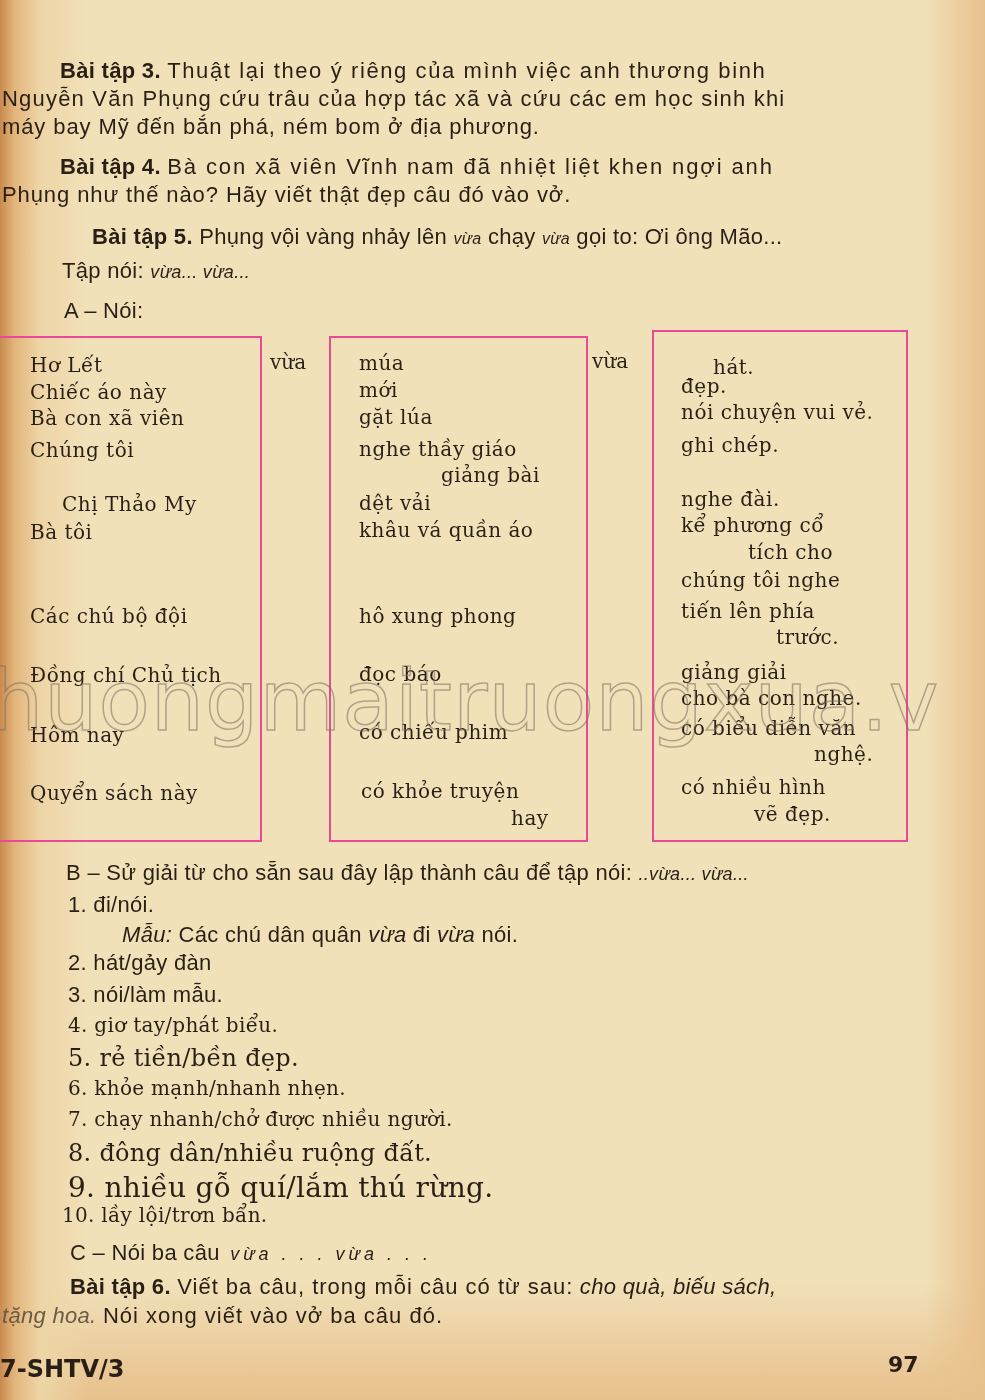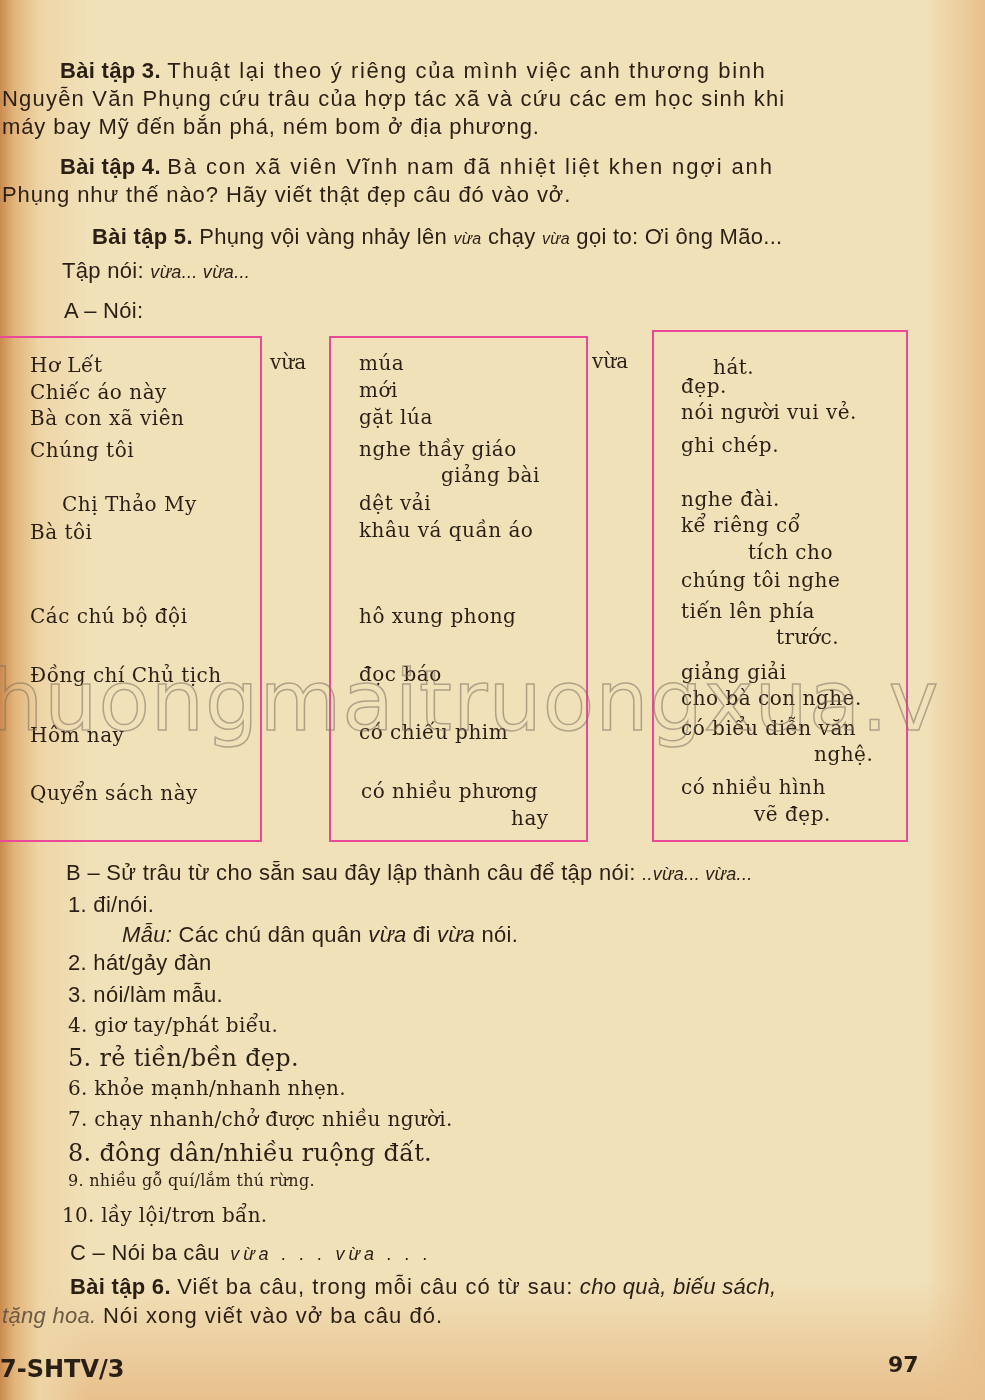--- a/index.html
+++ b/index.html
@@ -96,7 +96,7 @@
   <div class="box" style="left:652px;top:330px;width:252px;height:508px;">
     <div class="row" style="left:27px;top:22px;margin-left:32px;">hát.</div>
     <div class="row" style="left:27px;top:41px;">đẹp.</div>
-    <div class="row" style="left:27px;top:67px;">nói người vui vẻ.</div>
+    <div class="row" style="left:27px;top:67px;">nói chuyện vui vẻ.</div>
     <div class="row" style="left:27px;top:100px;">ghi chép.</div>
     <div class="row" style="left:27px;top:154px;">nghe đài.</div>
     <div class="row" style="left:27px;top:180px;">kể riêng cổ</div>

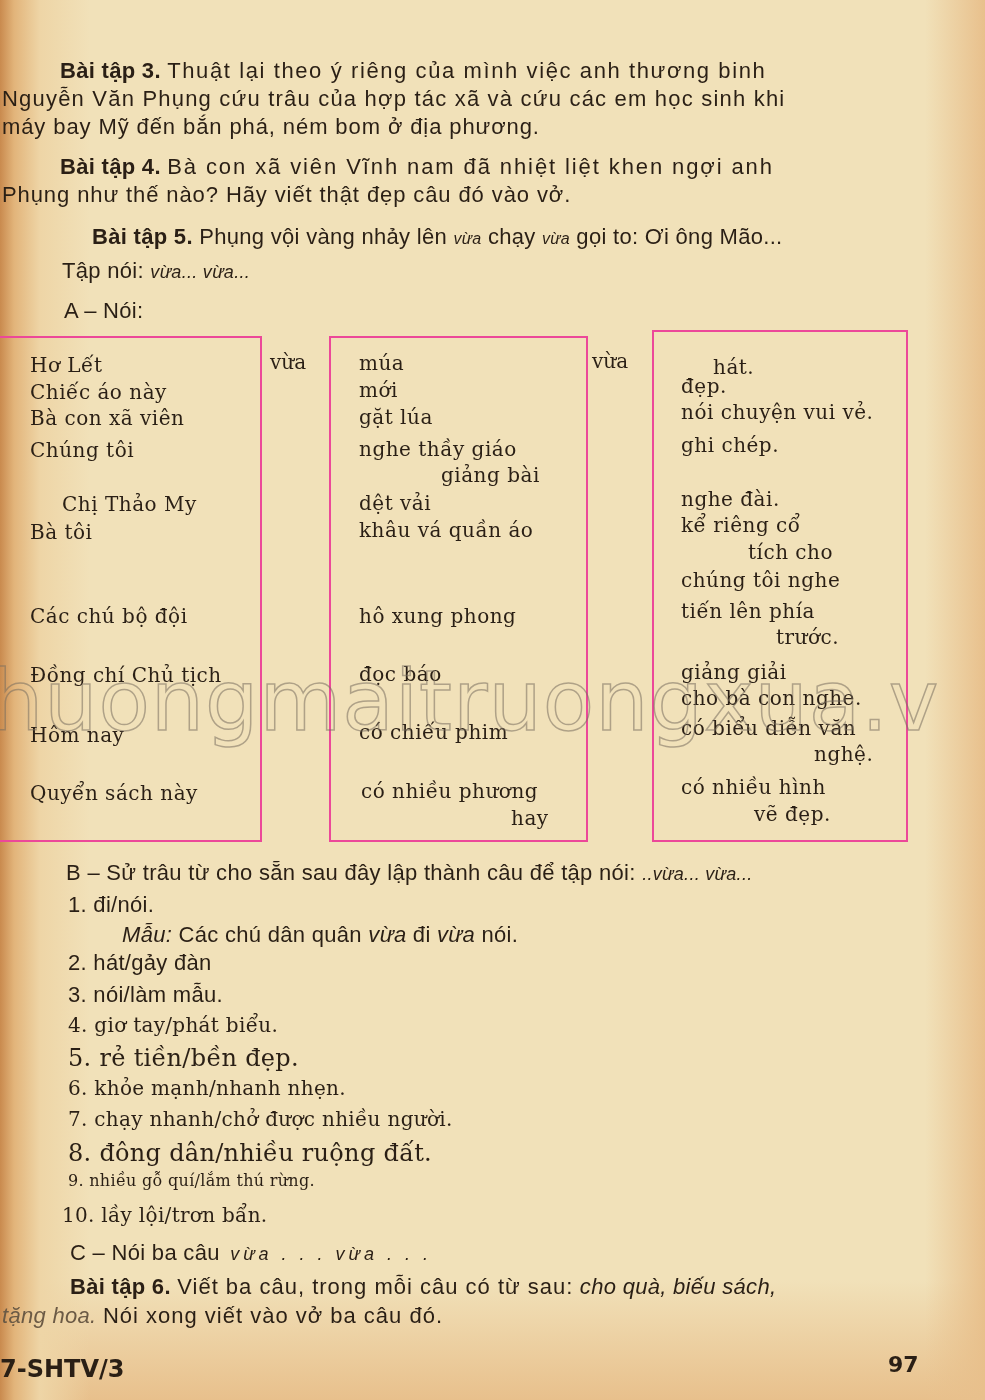--- a/index.html
+++ b/index.html
@@ -99,7 +99,7 @@
     <div class="row" style="left:27px;top:67px;">nói chuyện vui vẻ.</div>
     <div class="row" style="left:27px;top:100px;">ghi chép.</div>
     <div class="row" style="left:27px;top:154px;">nghe đài.</div>
-    <div class="row" style="left:27px;top:180px;">kể riêng cổ</div>
+    <div class="row" style="left:27px;top:180px;">kể phương cổ</div>
     <div class="row" style="left:94px;top:207px;">tích cho</div>
     <div class="row" style="left:27px;top:235px;">chúng tôi nghe</div>
     <div class="row" style="left:27px;top:266px;">tiến lên phía</div>

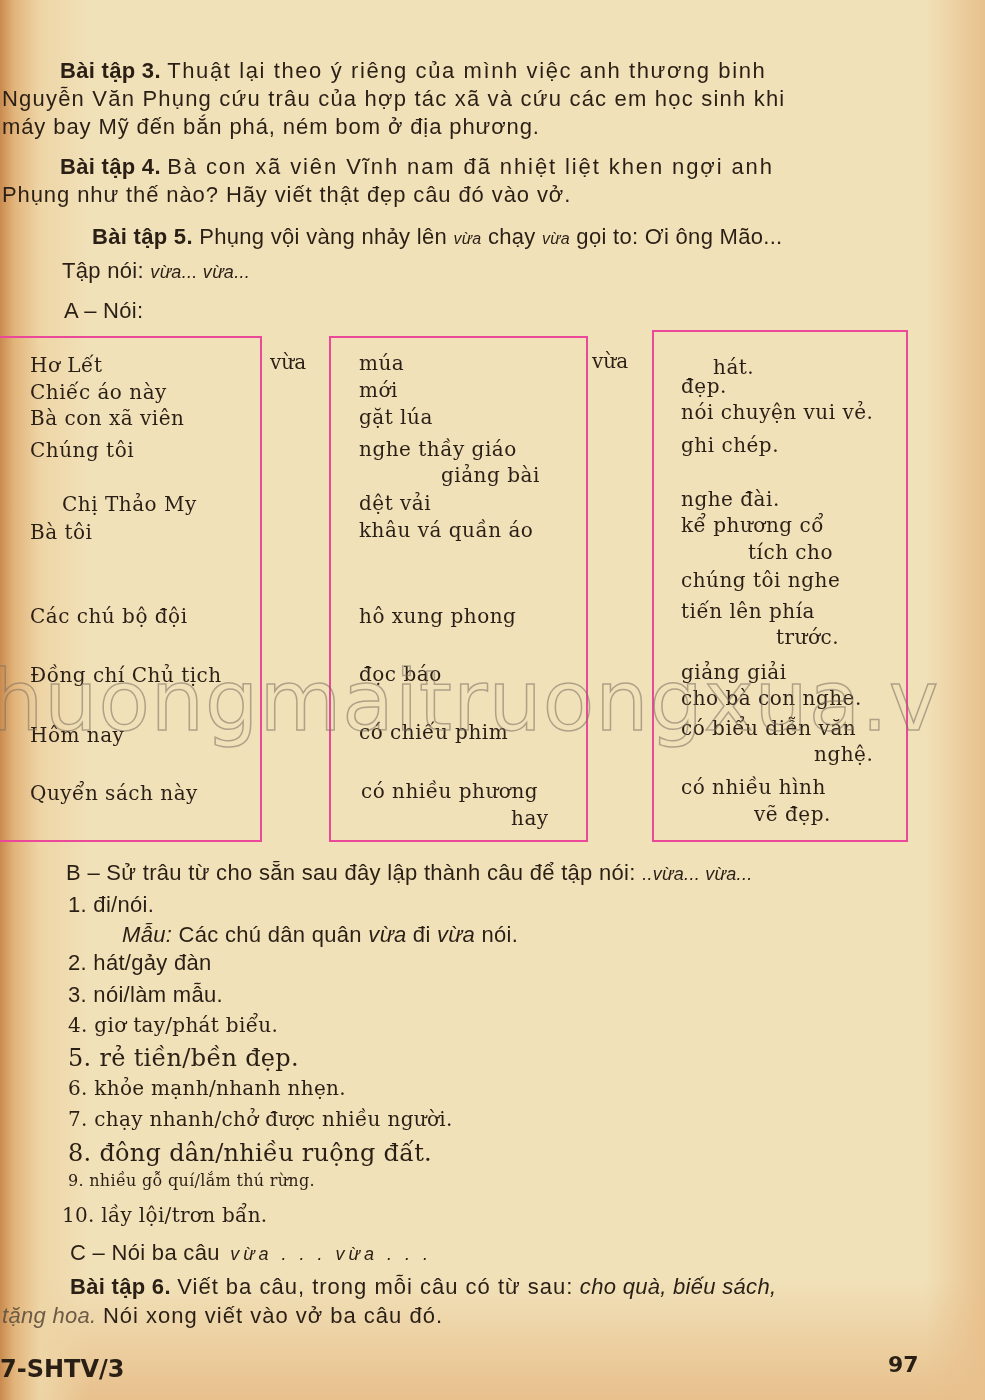--- a/index.html
+++ b/index.html
@@ -87,7 +87,7 @@
     <div class="row" style="left:28px;top:265px;">hô xung phong</div>
     <div class="row" style="left:28px;top:323px;">đọc báo</div>
     <div class="row" style="left:28px;top:381px;">có chiếu phim</div>
-    <div class="row" style="left:30px;top:440px;">có nhiều phương</div>
+    <div class="row" style="left:30px;top:440px;">có khỏe truyện</div>
     <div class="row" style="left:180px;top:467px;">hay</div>
   </div>
 

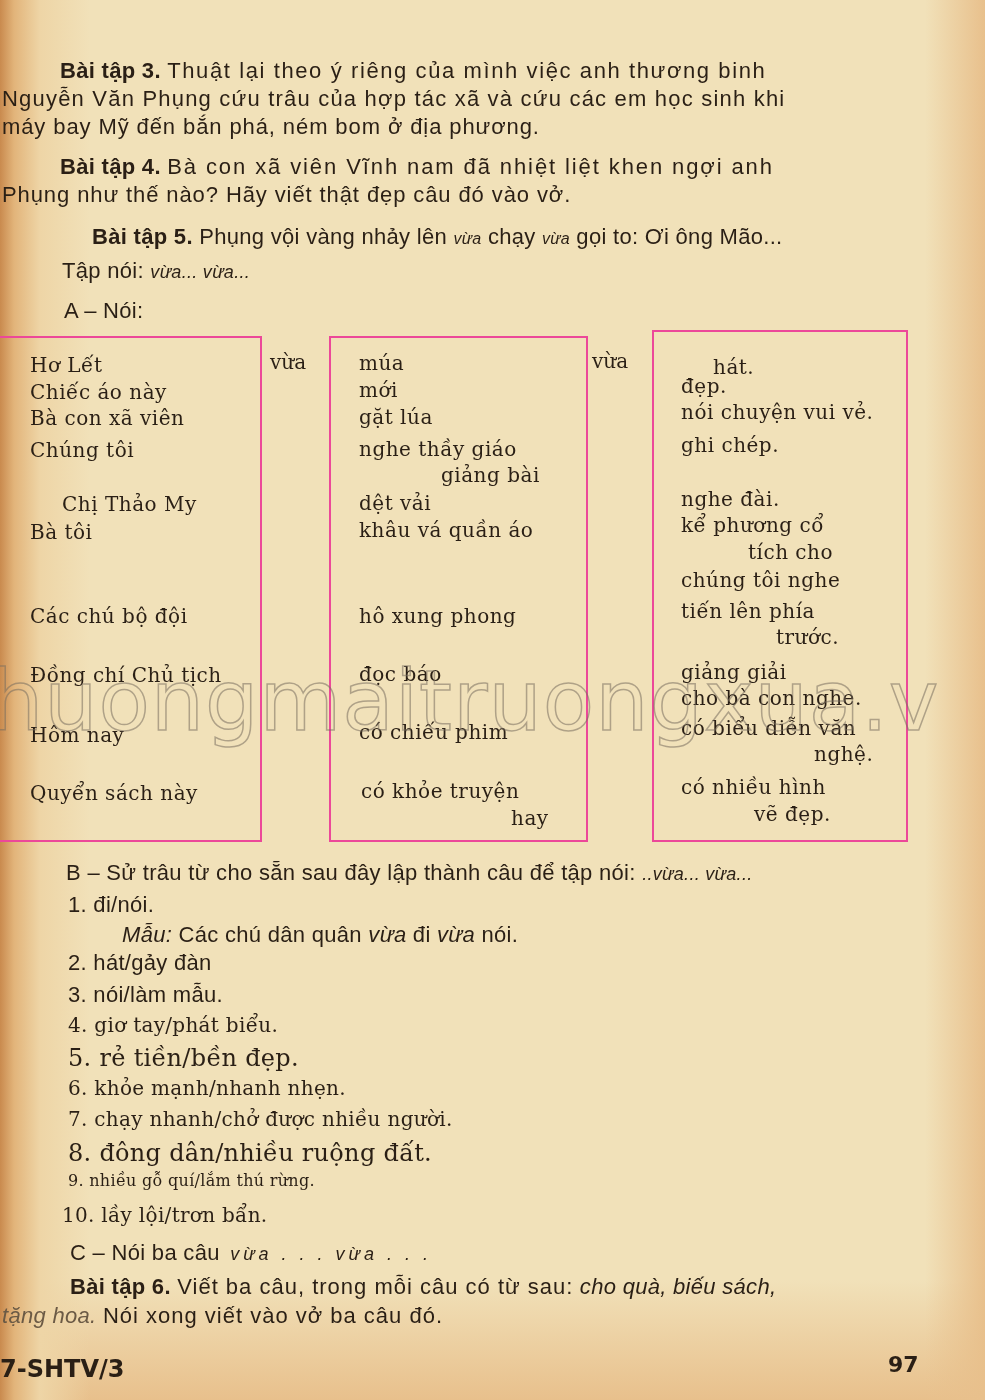--- a/index.html
+++ b/index.html
@@ -113,7 +113,7 @@
   </div>
 
   <div class="ln" style="left:66px;top:860px;">
-    <span>B – Sử trâu từ cho sẵn sau đây lập thành câu để tập nói:</span>
+    <span>B – Sử giải từ cho sẵn sau đây lập thành câu để tập nói:</span>
     <span class="i" style="font-size:18px;">..vừa... vừa...</span>
   </div>
   <div class="ln" style="left:68px;top:892px;">1. đi/nói.</div>

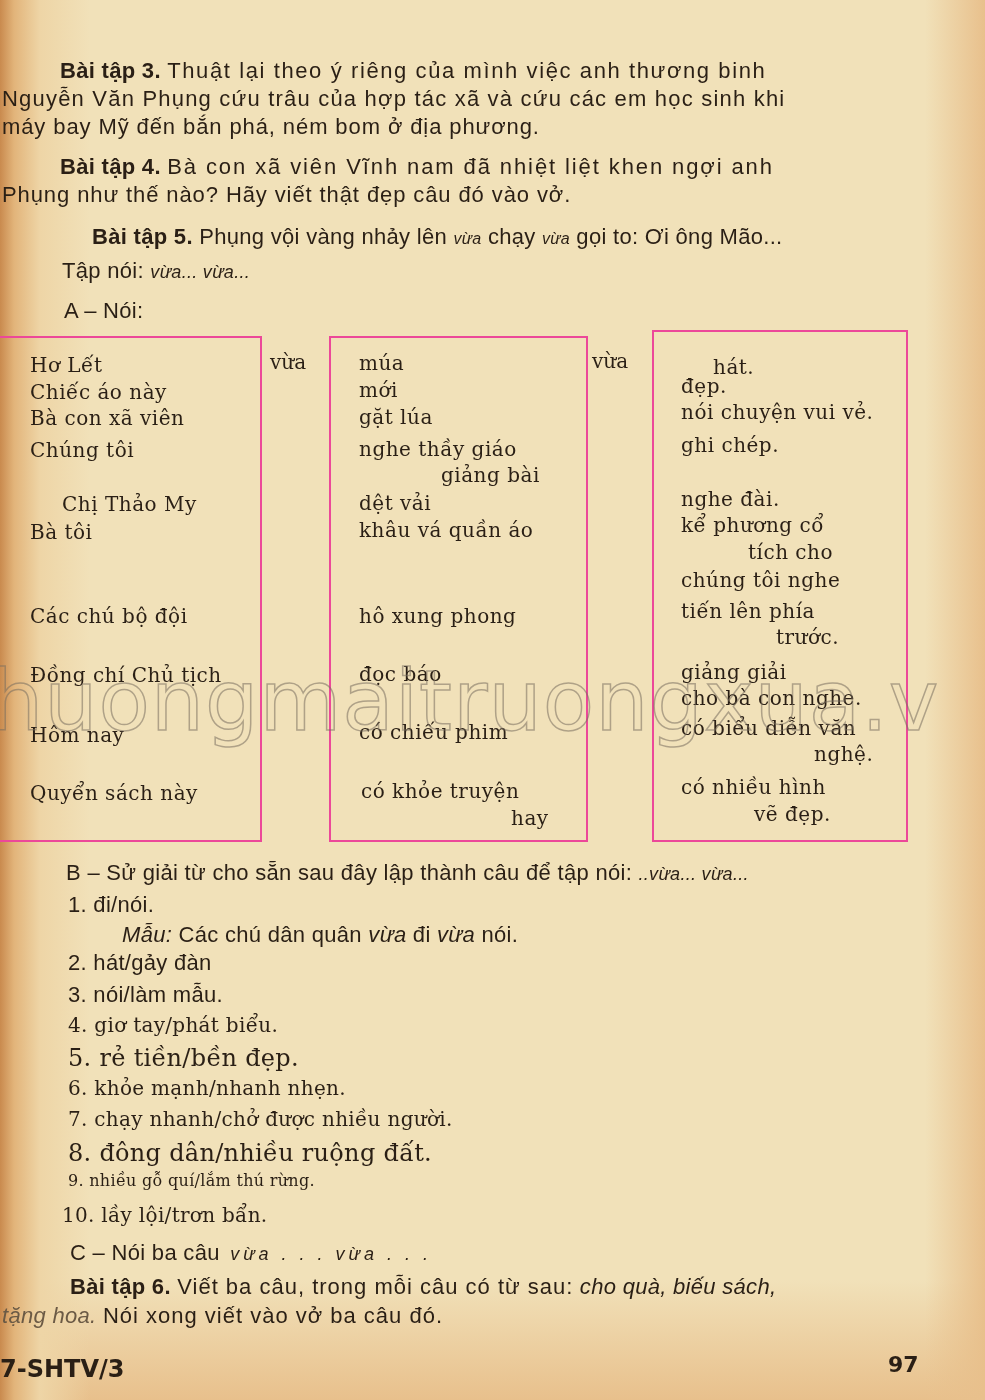--- a/index.html
+++ b/index.html
@@ -132,7 +132,7 @@
   <div class="ln serif" style="left:68px;top:1076px;font-size:20px;">6. khỏe mạnh/nhanh nhẹn.</div>
   <div class="ln serif" style="left:68px;top:1107px;font-size:20px;">7. chạy nhanh/chở được nhiều người.</div>
   <div class="ln serif" style="left:68px;top:1139px;font-size:24px;">8. đông dân/nhiều ruộng đất.</div>
-  <div class="ln serif" style="left:68px;top:1171px;font-size:16px;">9. nhiều gỗ quí/lắm thú rừng.</div>
+  <div class="ln serif" style="left:68px;top:1171px;font-size:28px;">9. nhiều gỗ quí/lắm thú rừng.</div>
   <div class="ln serif" style="left:62px;top:1203px;font-size:20px;">10. lầy lội/trơn bẩn.</div>
 
   <div class="ln" style="left:70px;top:1240px;">

